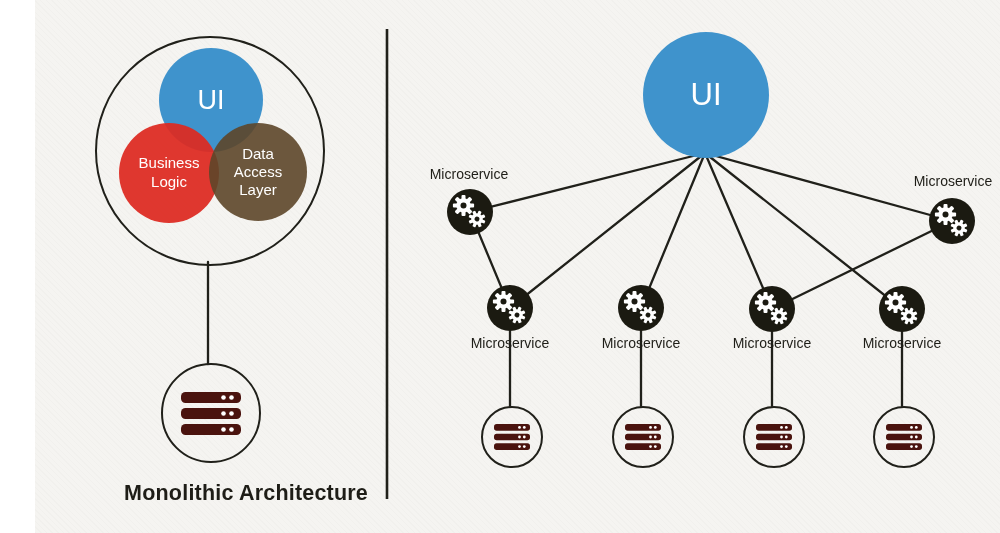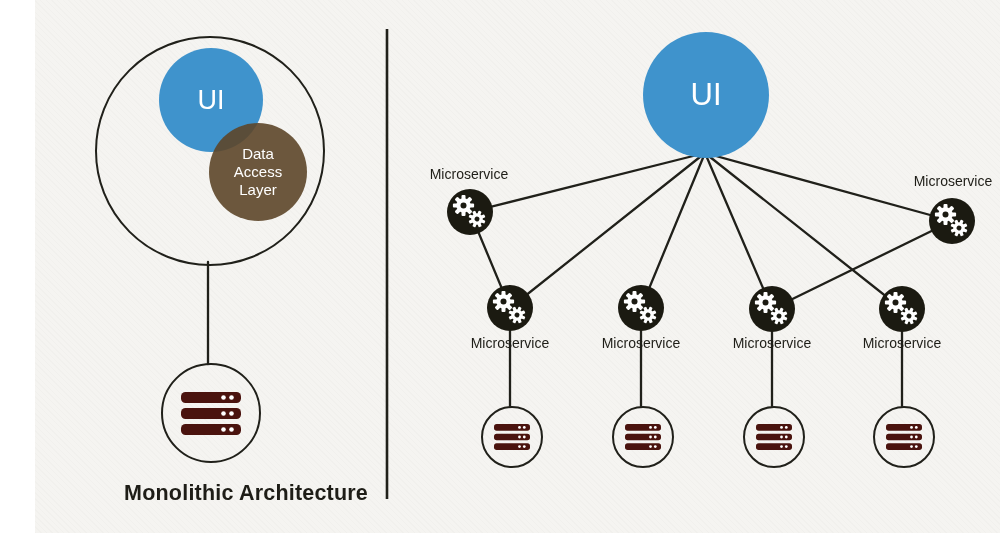--- a/index.html
+++ b/index.html
@@ -118,6 +118,9 @@
   <div class="circle venn-blue">
     <span>UI</span>
   </div>
+  <div class="circle venn-red">
+    <span>Business Logic</span>
+  </div>
   <div class="circle venn-brown">
     <span>Data Access Layer</span>
   </div>

